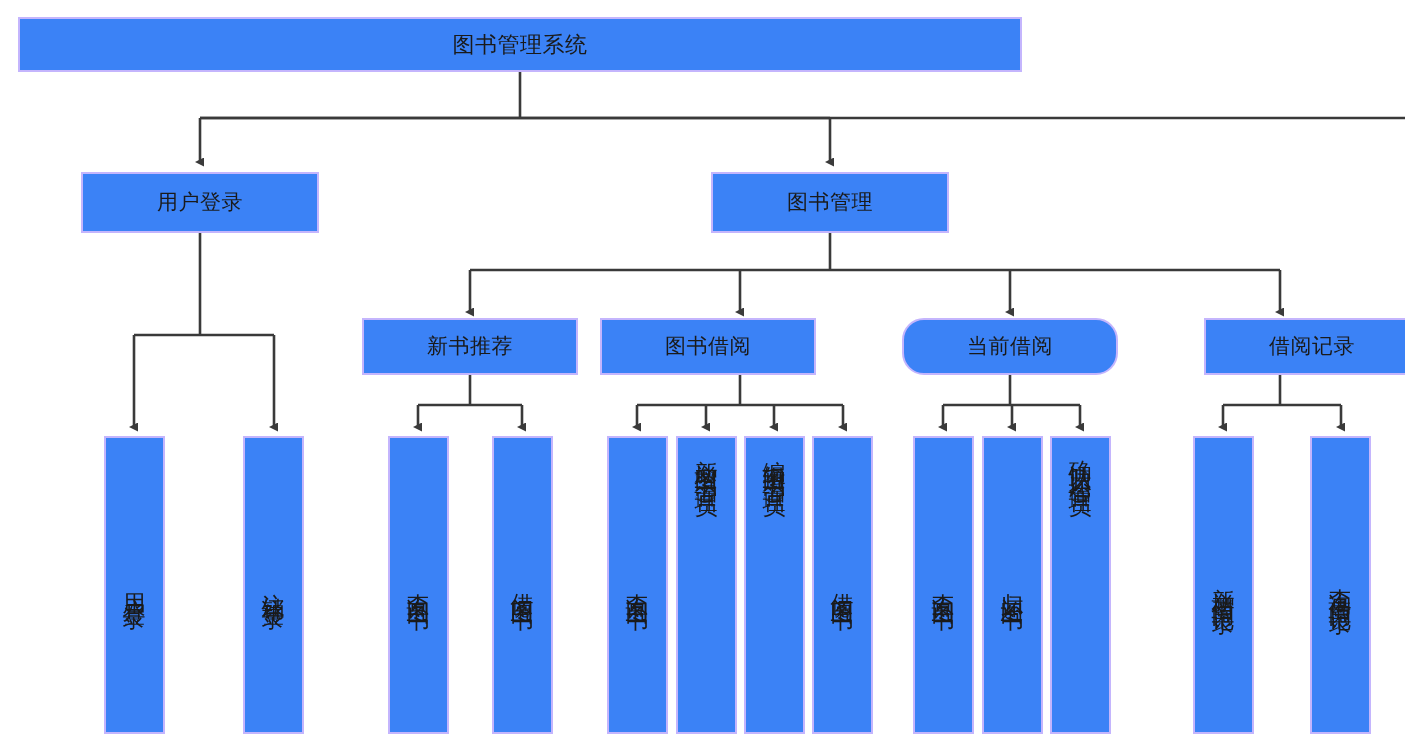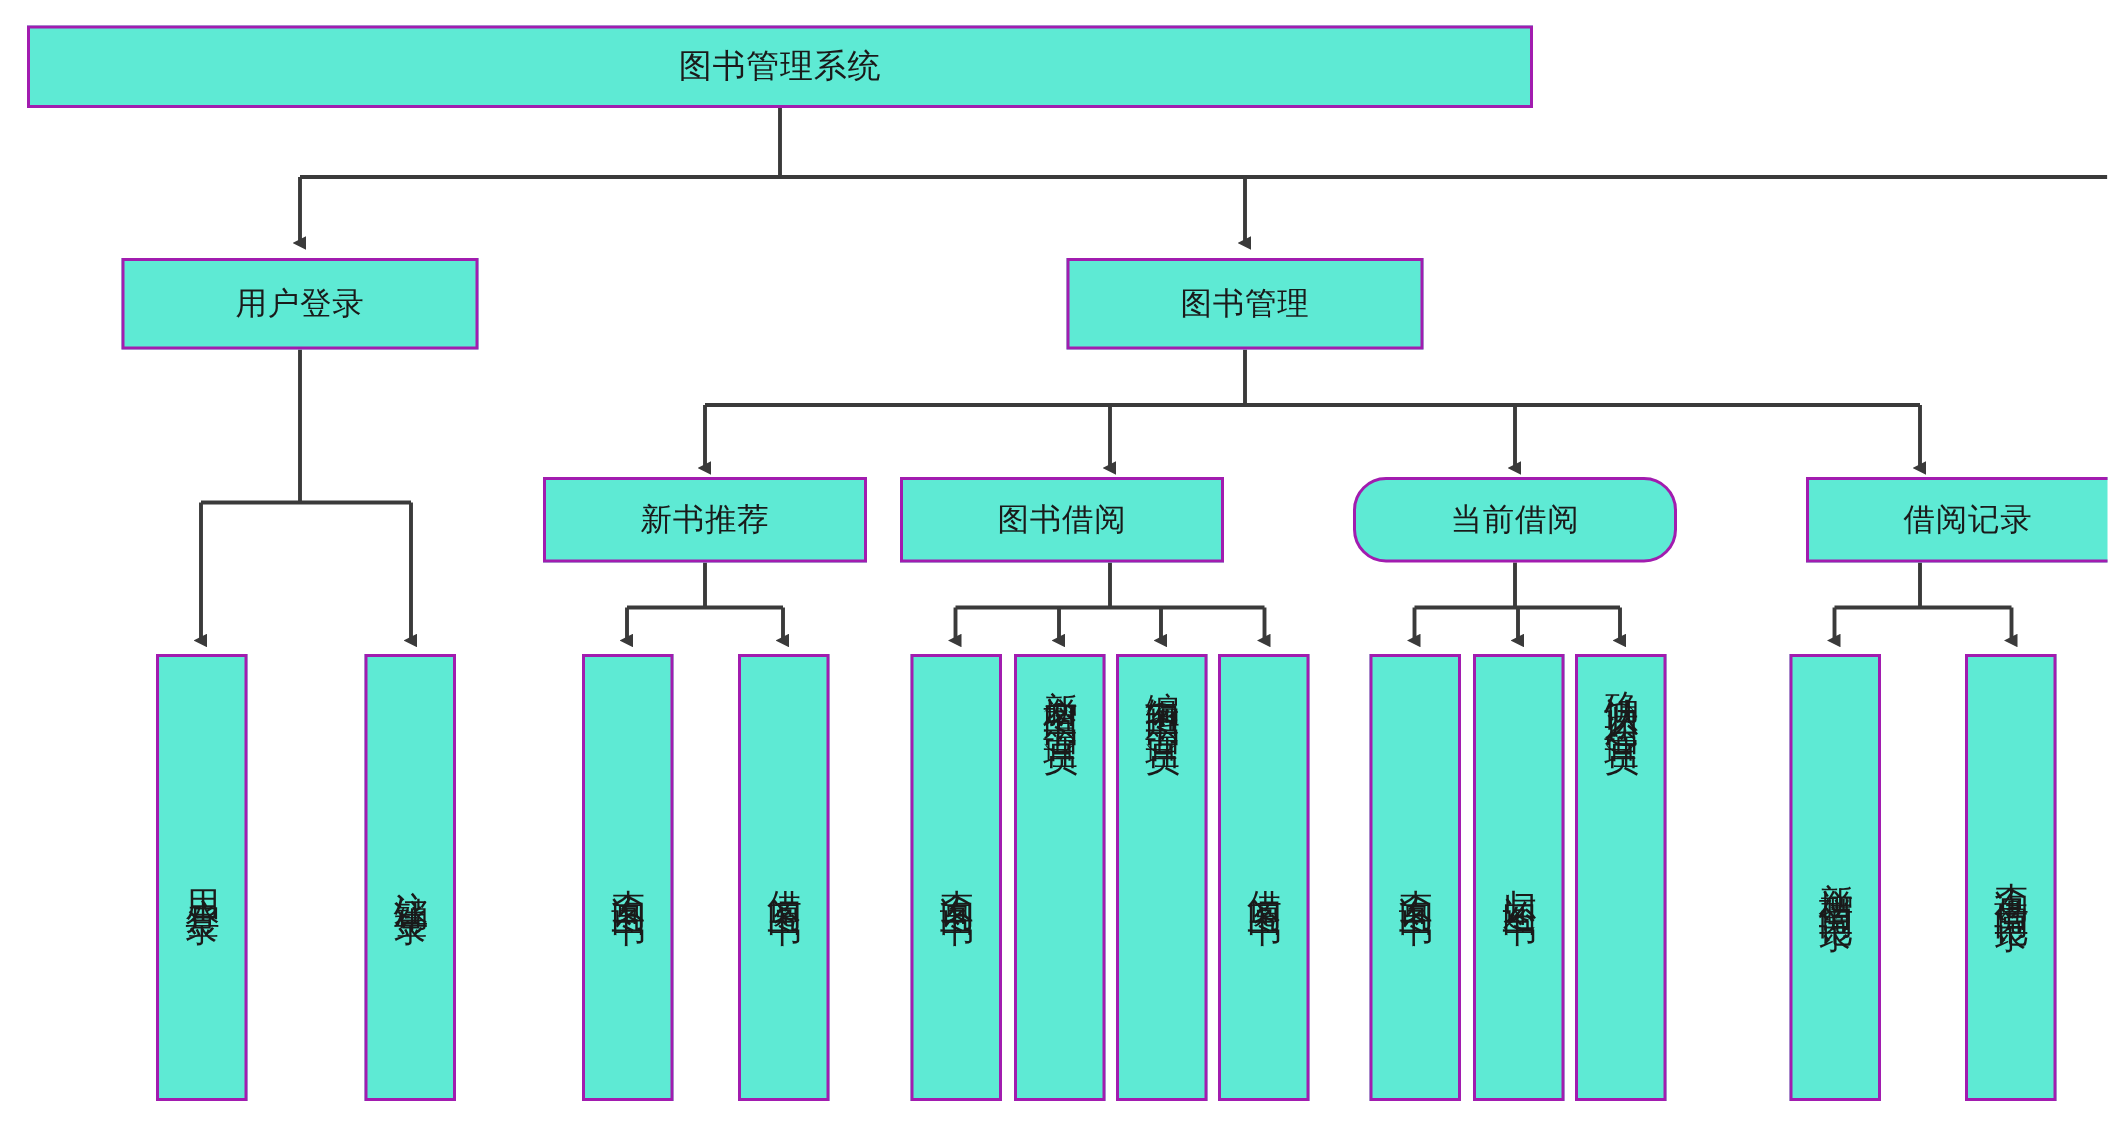--- a/index.html
+++ b/index.html
@@ -31,8 +31,8 @@
   .node {
     position: absolute;
     box-sizing: border-box;
-    background: #5eead4;
-    border: 2px solid #a21caf;
+    background: #3b82f6;
+    border: 2px solid #c4b5fd;
     display: flex;
     align-items: center;
     justify-content: center;

